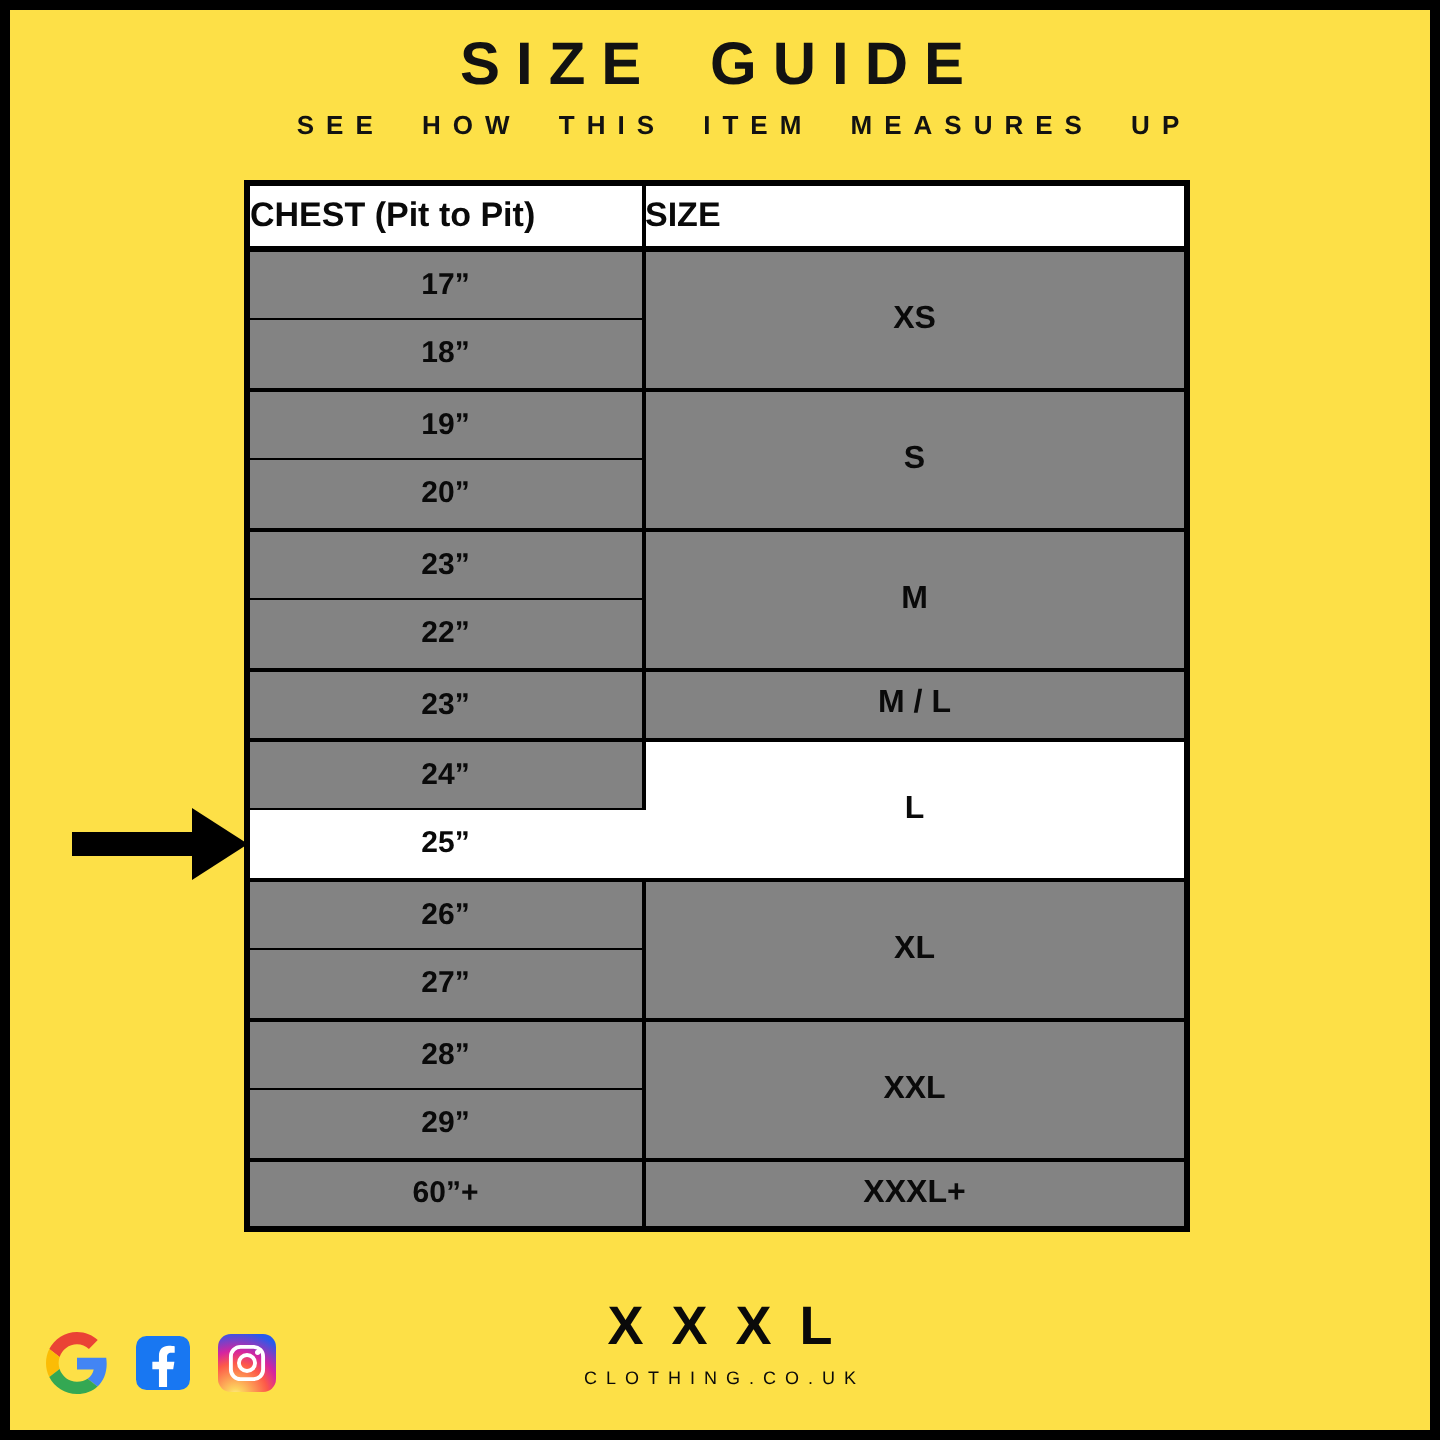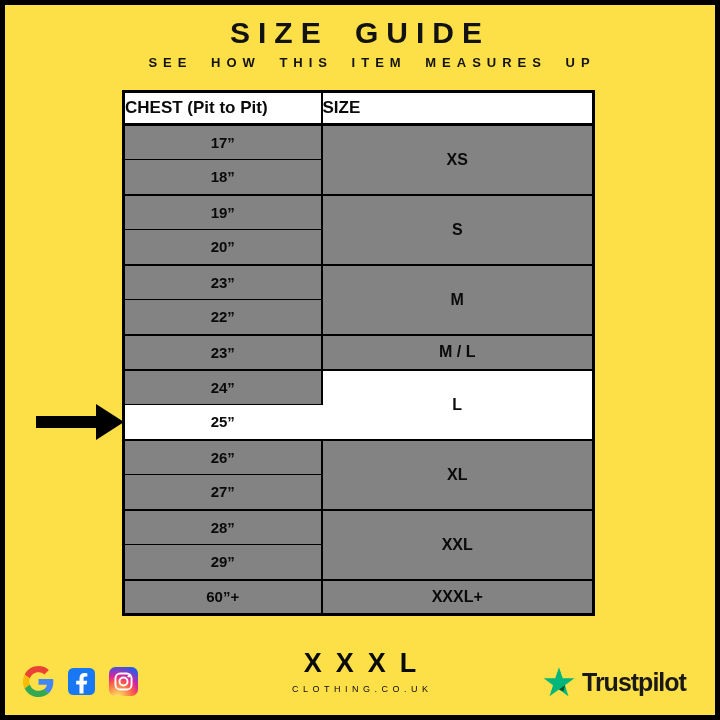--- a/index.html
+++ b/index.html
@@ -151,13 +151,6 @@
     <div class="brand-domain">CLOTHING.CO.UK</div>
   </div>
 
-  <div class="trustpilot">
-    <svg width="32" height="31" viewBox="0 0 100 95" xmlns="http://www.w3.org/2000/svg">
-      <polygon fill="#00B67A" points="50,0 61.8,34.5 98,34.5 68.7,56 79.6,90.5 50,69.2 20.4,90.5 31.3,56 2,34.5 38.2,34.5"></polygon>
-      <polygon fill="#005128" points="50,69.2 68.7,56 64,74.5"></polygon>
-    </svg>
-    <span class="tp-label">Trustpilot</span>
-  </div>
 
 </div>
 

